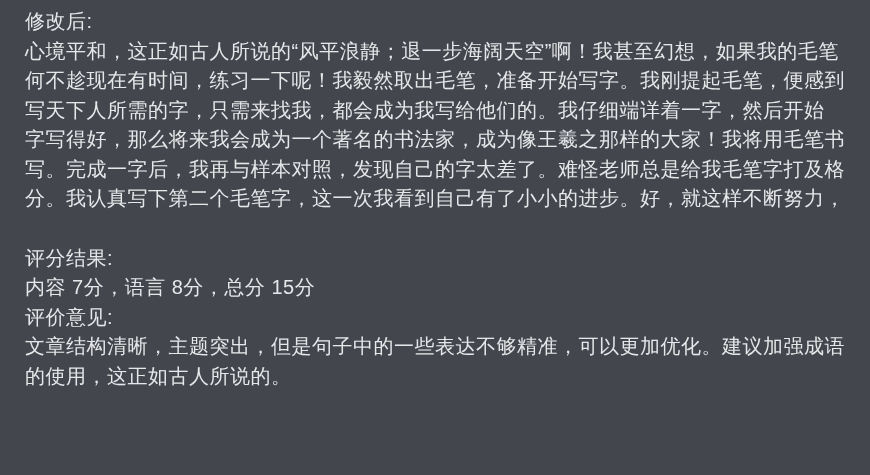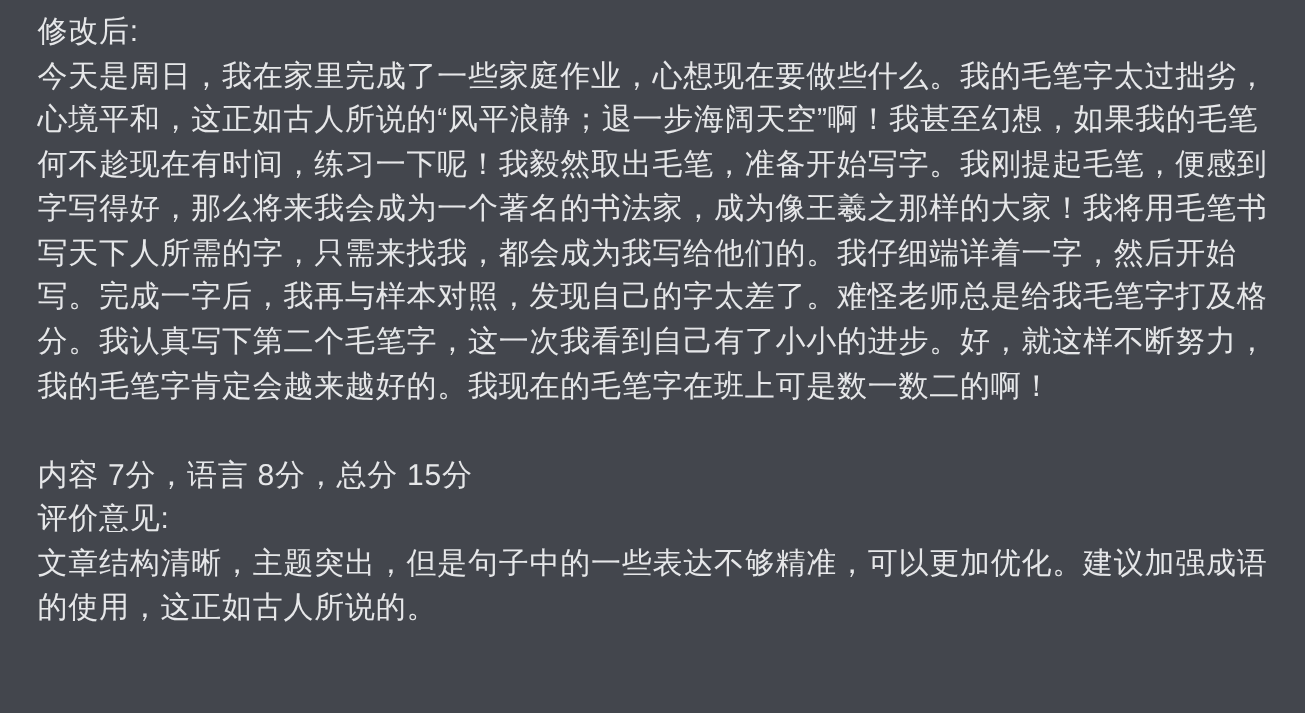--- a/index.html
+++ b/index.html
@@ -36,7 +36,6 @@
 
 <div class="content" style="color: rgb(230, 231, 233);">
   <div class="line">修改后:</div>
-  <div class="line">今天是周日，我在家里完成了一些家庭作业，心想现在要做些什么。我的毛笔字太过拙劣，</div>
   <div class="line">心境平和，这正如古人所说的“风平浪静；退一步海阔天空”啊！我甚至幻想，如果我的毛笔</div>
   <div class="line">何不趁现在有时间，练习一下呢！我毅然取出毛笔，准备开始写字。我刚提起毛笔，便感到</div>
   <div class="line">字写得好，那么将来我会成为一个著名的书法家，成为像王羲之那样的大家！我将用毛笔书</div>

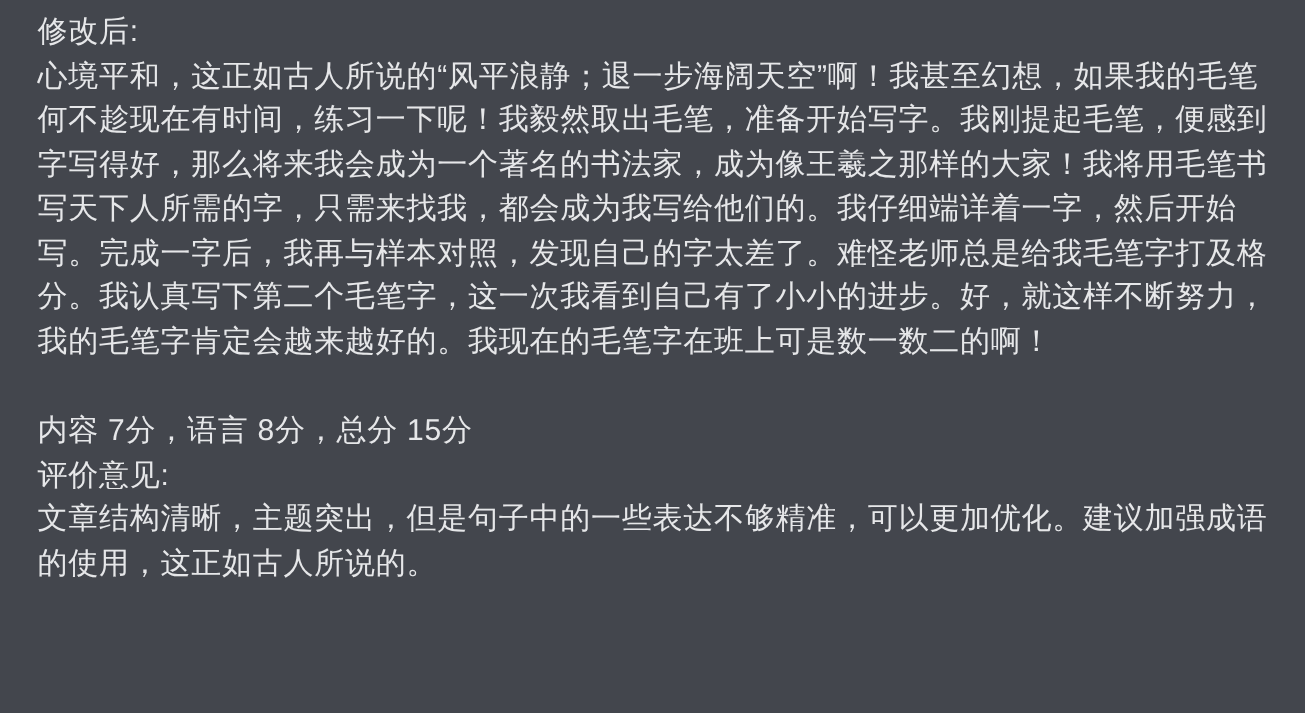--- a/index.html
+++ b/index.html
@@ -38,8 +38,8 @@
   <div class="line">修改后:</div>
   <div class="line">心境平和，这正如古人所说的“风平浪静；退一步海阔天空”啊！我甚至幻想，如果我的毛笔</div>
   <div class="line">何不趁现在有时间，练习一下呢！我毅然取出毛笔，准备开始写字。我刚提起毛笔，便感到</div>
+  <div class="line">写天下人所需的字，只需来找我，都会成为我写给他们的。我仔细端详着一字，然后开始</div>
   <div class="line">字写得好，那么将来我会成为一个著名的书法家，成为像王羲之那样的大家！我将用毛笔书</div>
-  <div class="line">写天下人所需的字，只需来找我，都会成为我写给他们的。我仔细端详着一字，然后开始</div>
   <div class="line">写。完成一字后，我再与样本对照，发现自己的字太差了。难怪老师总是给我毛笔字打及格</div>
   <div class="line">分。我认真写下第二个毛笔字，这一次我看到自己有了小小的进步。好，就这样不断努力，</div>
   <div class="line">我的毛笔字肯定会越来越好的。我现在的毛笔字在班上可是数一数二的啊！</div>

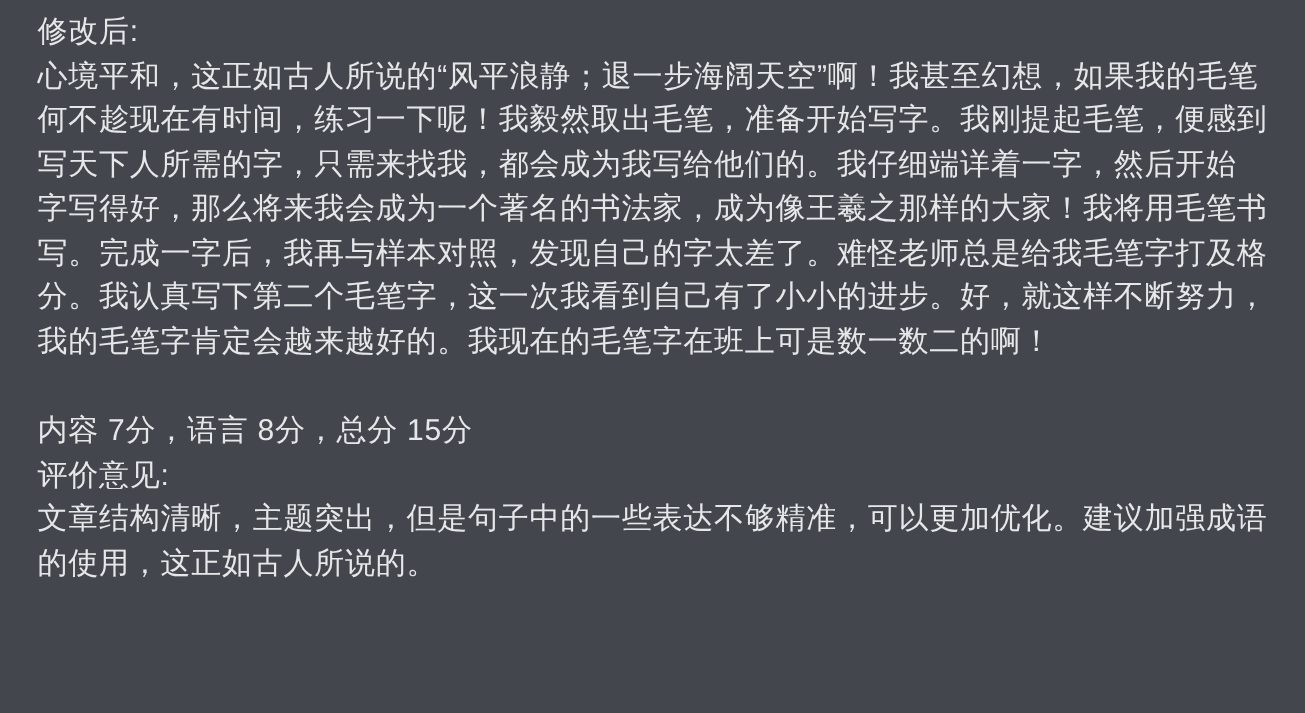--- a/index.html
+++ b/index.html
@@ -42,7 +42,6 @@
   <div class="line">字写得好，那么将来我会成为一个著名的书法家，成为像王羲之那样的大家！我将用毛笔书</div>
   <div class="line">写。完成一字后，我再与样本对照，发现自己的字太差了。难怪老师总是给我毛笔字打及格</div>
   <div class="line">分。我认真写下第二个毛笔字，这一次我看到自己有了小小的进步。好，就这样不断努力，</div>
-  <div class="line">我的毛笔字肯定会越来越好的。我现在的毛笔字在班上可是数一数二的啊！</div>
   <div class="line blank"></div>
   <div class="line">内容 7分，语言 8分，总分 15分</div>
   <div class="line">评价意见:</div>

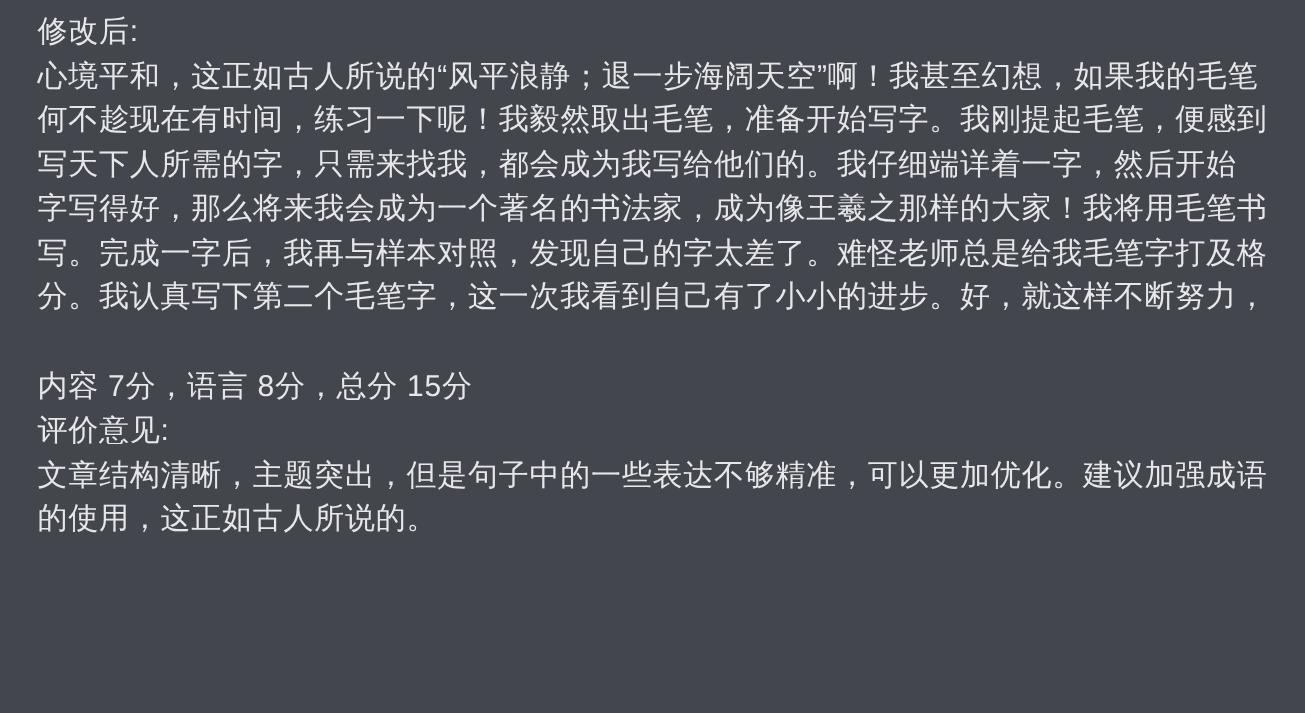--- a/index.html
+++ b/index.html
@@ -43,6 +43,7 @@
   <div class="line">写。完成一字后，我再与样本对照，发现自己的字太差了。难怪老师总是给我毛笔字打及格</div>
   <div class="line">分。我认真写下第二个毛笔字，这一次我看到自己有了小小的进步。好，就这样不断努力，</div>
   <div class="line blank"></div>
+  <div class="line">评分结果:</div>
   <div class="line">内容 7分，语言 8分，总分 15分</div>
   <div class="line">评价意见:</div>
   <div class="line">文章结构清晰，主题突出，但是句子中的一些表达不够精准，可以更加优化。建议加强成语</div>

